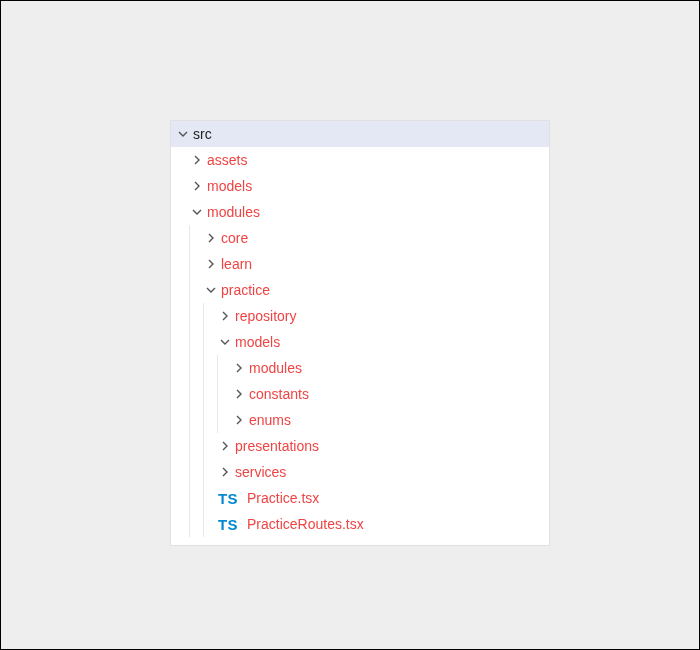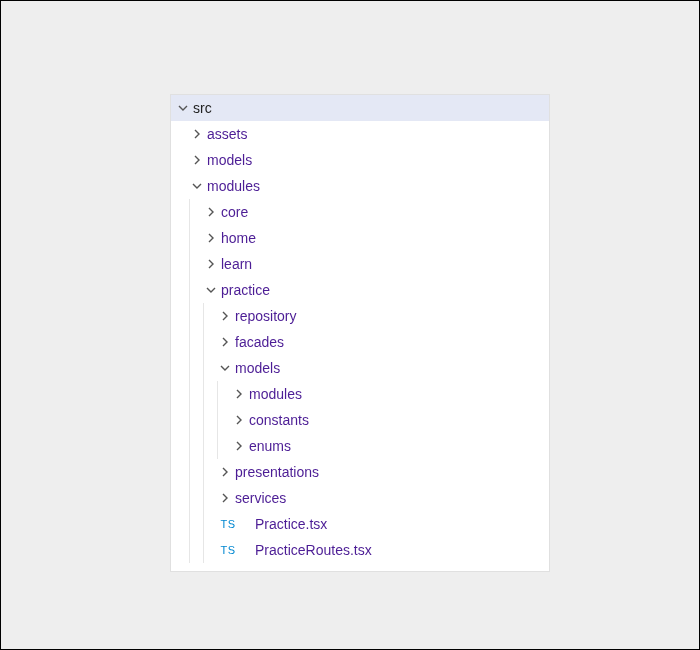--- a/index.html
+++ b/index.html
@@ -75,7 +75,7 @@
       margin-right: 16px;
     }
     .label {
-      color: #4c1d95;
+      color: #ef4444;
       white-space: nowrap;
     }
     .selected .label {

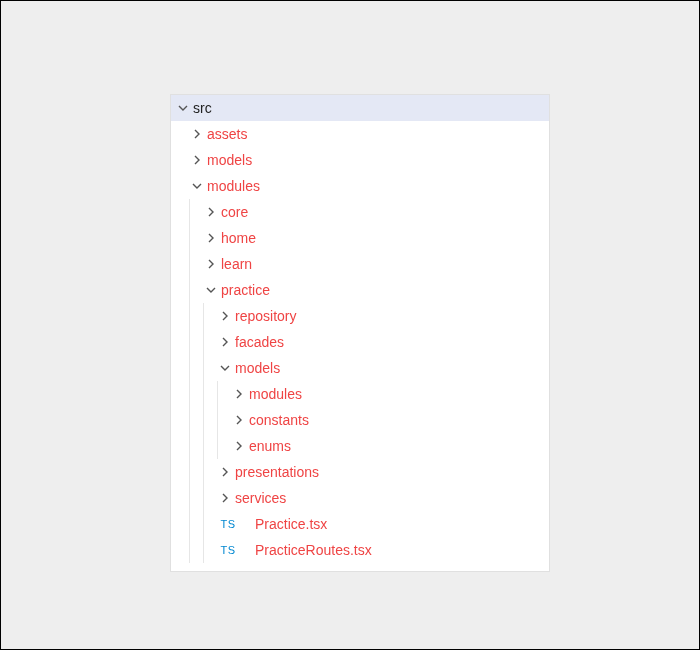--- a/index.html
+++ b/index.html
@@ -140,16 +140,6 @@
             <polyline points="4,2 8,6 4,10"></polyline>
           </svg>
         </span>
-        <span class="label">home</span>
-      </div>
-      <div class="tree-row">
-        <span class="indent first"></span>
-        <span class="indent"></span>
-        <span class="chevron">
-          <svg width="12" height="12" viewBox="0 0 12 12">
-            <polyline points="4,2 8,6 4,10"></polyline>
-          </svg>
-        </span>
         <span class="label">learn</span>
       </div>
       <div class="tree-row">

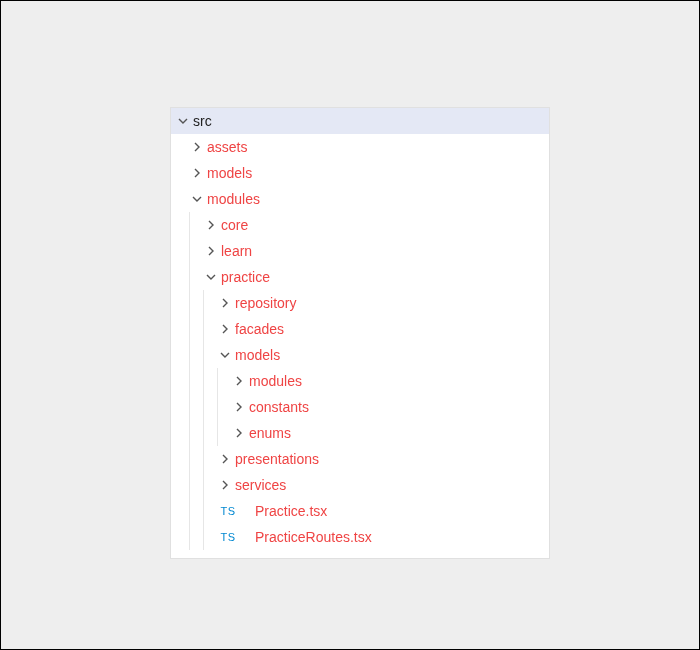--- a/index.html
+++ b/index.html
@@ -169,17 +169,6 @@
         <span class="indent"></span>
         <span class="chevron">
           <svg width="12" height="12" viewBox="0 0 12 12">
-            <polyline points="4,2 8,6 4,10"></polyline>
-          </svg>
-        </span>
-        <span class="label">facades</span>
-      </div>
-      <div class="tree-row">
-        <span class="indent first"></span>
-        <span class="indent"></span>
-        <span class="indent"></span>
-        <span class="chevron">
-          <svg width="12" height="12" viewBox="0 0 12 12">
             <polyline points="2,4 6,8 10,4"></polyline>
           </svg>
         </span>

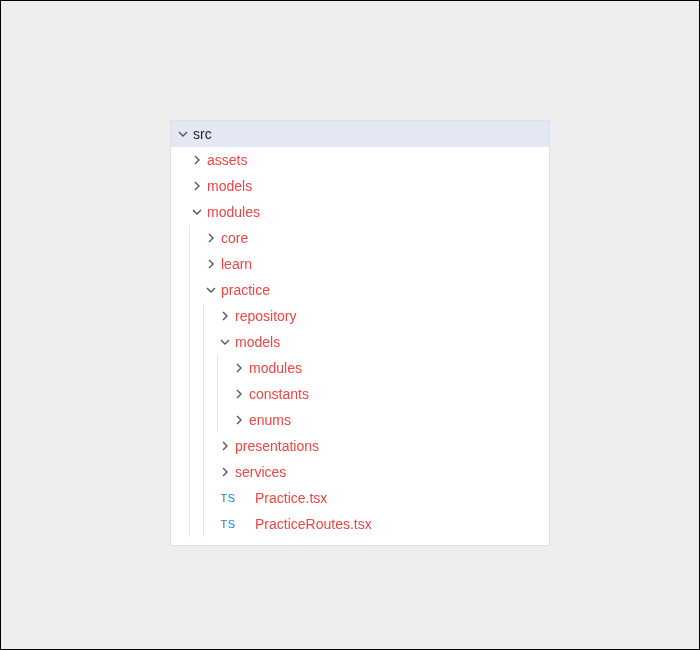--- a/index.html
+++ b/index.html
@@ -68,11 +68,11 @@
       justify-content: center;
       width: 22px;
       flex-shrink: 0;
-      font-size: 11px;
-      font-weight: 400;
+      font-size: 15px;
+      font-weight: 700;
       color: #0288d1;
       letter-spacing: 0.5px;
-      margin-right: 16px;
+      margin-right: 8px;
     }
     .label {
       color: #ef4444;

